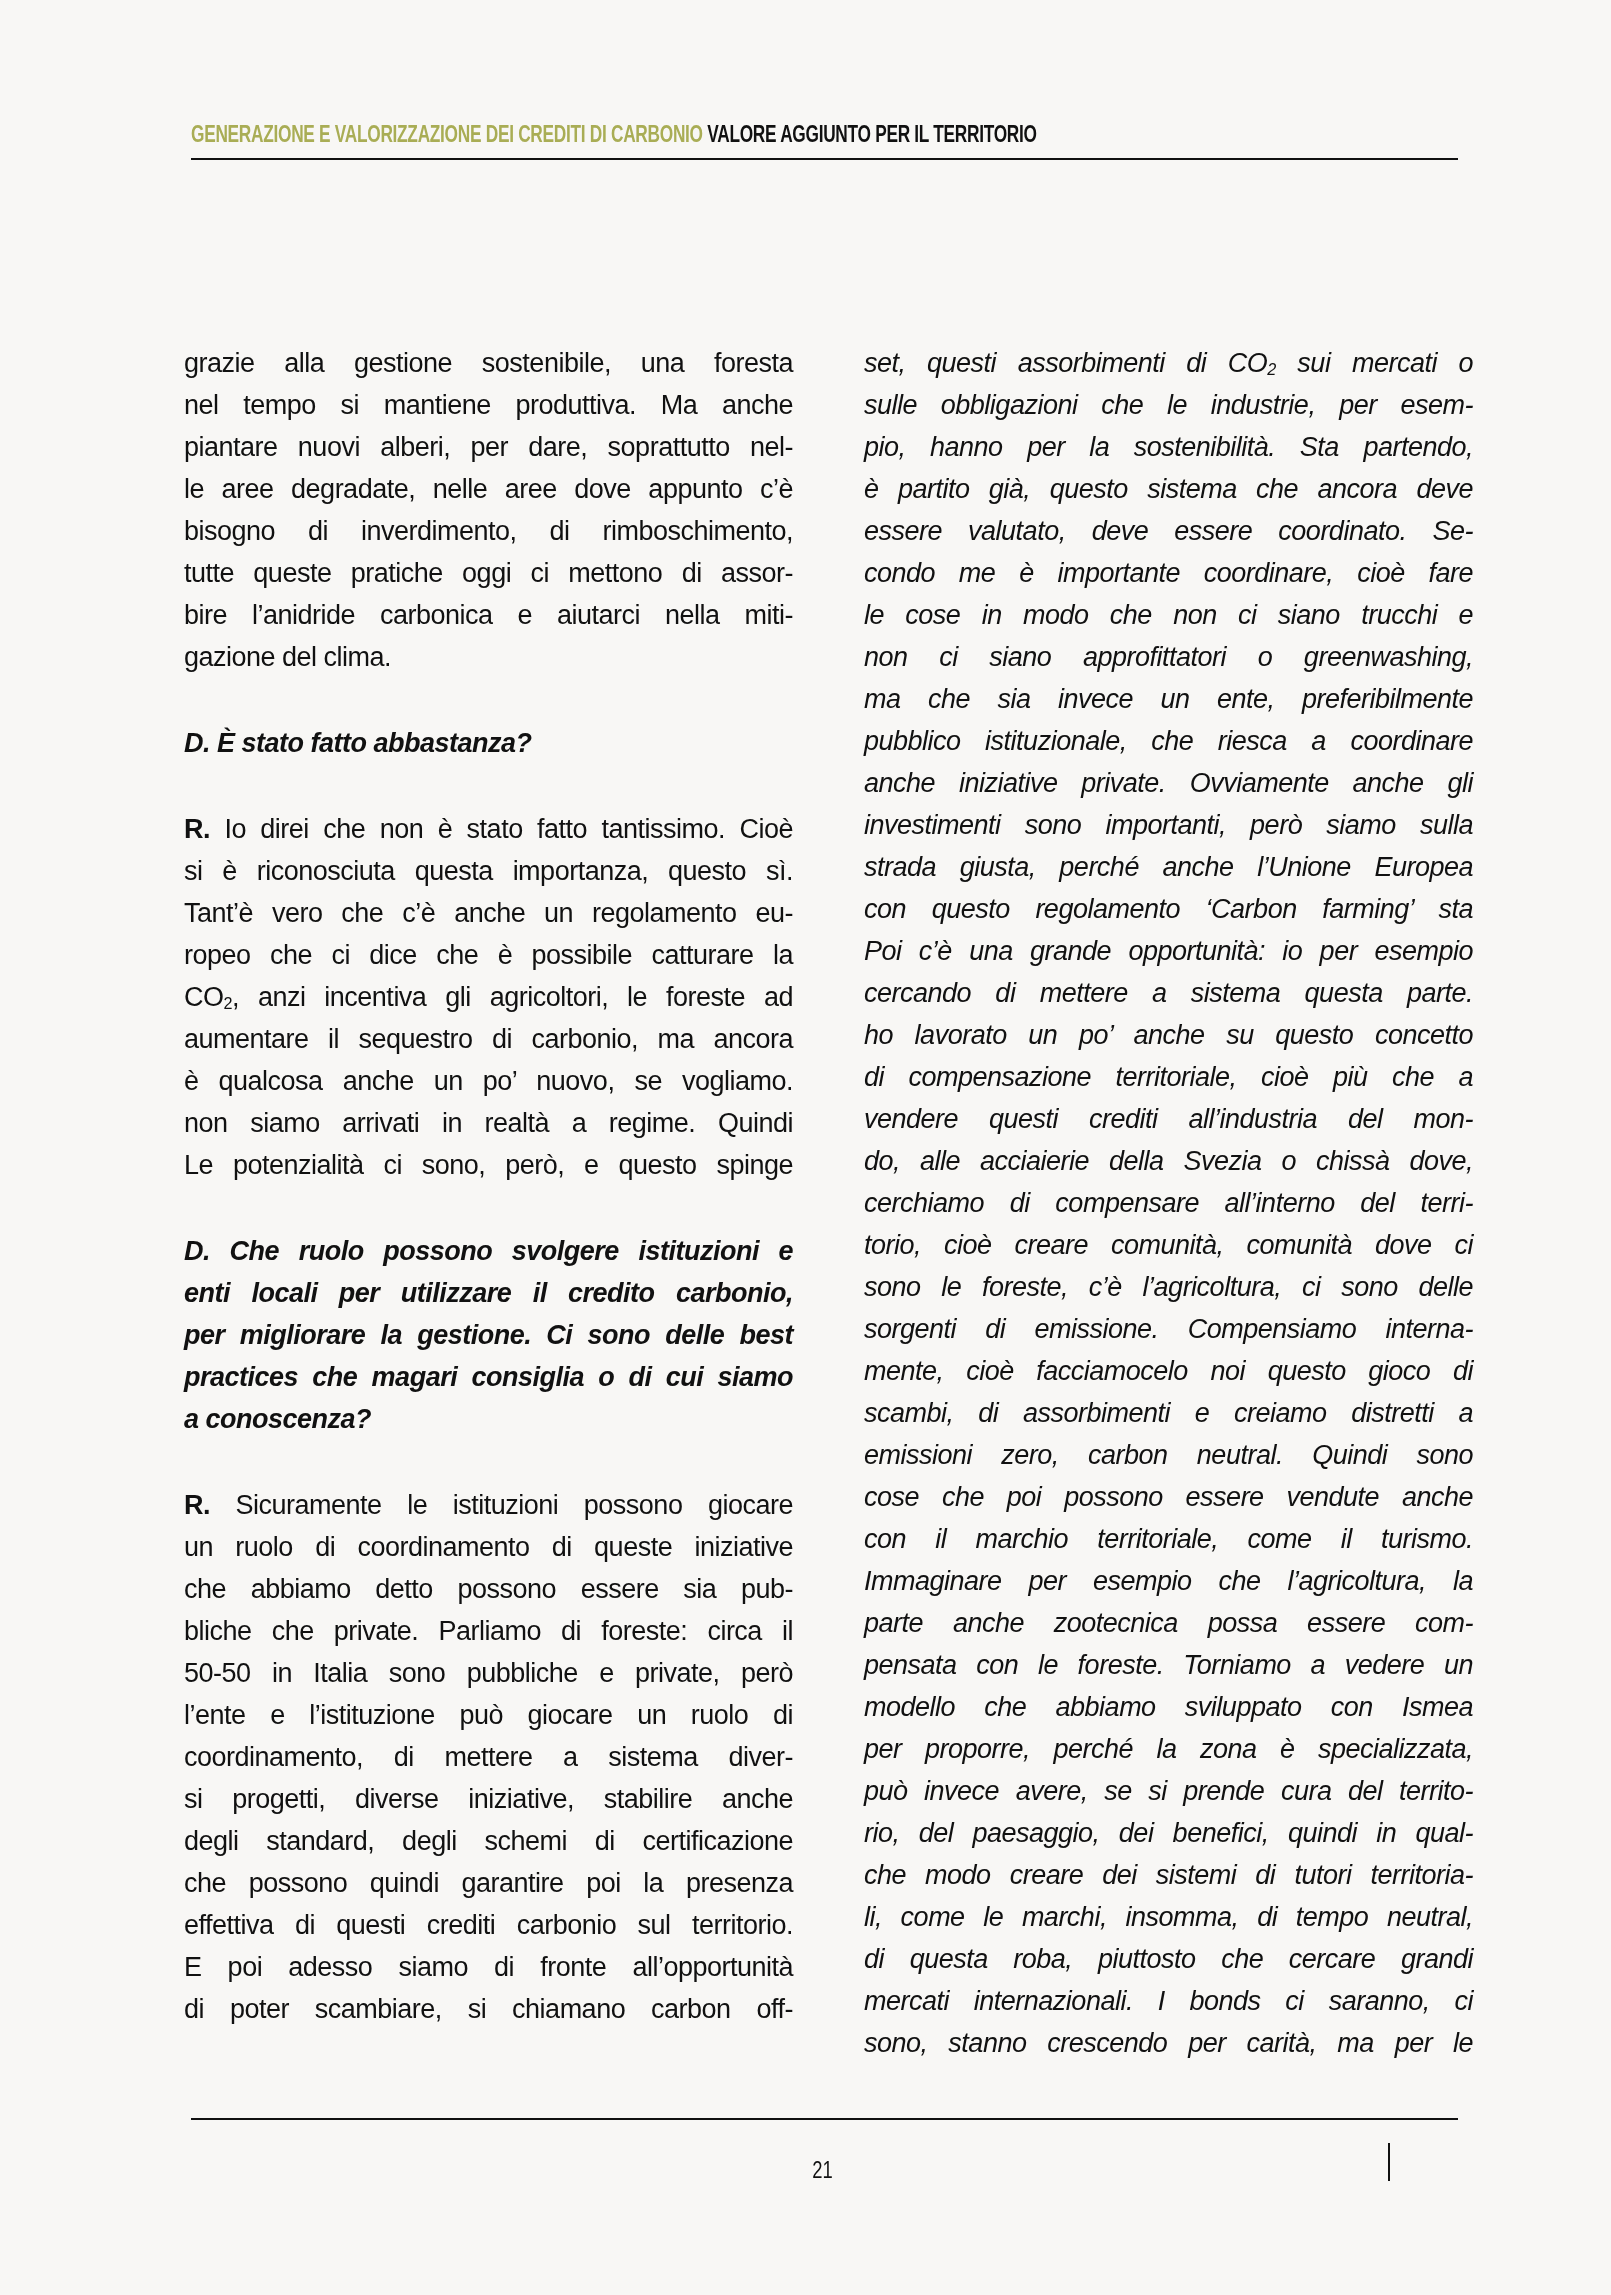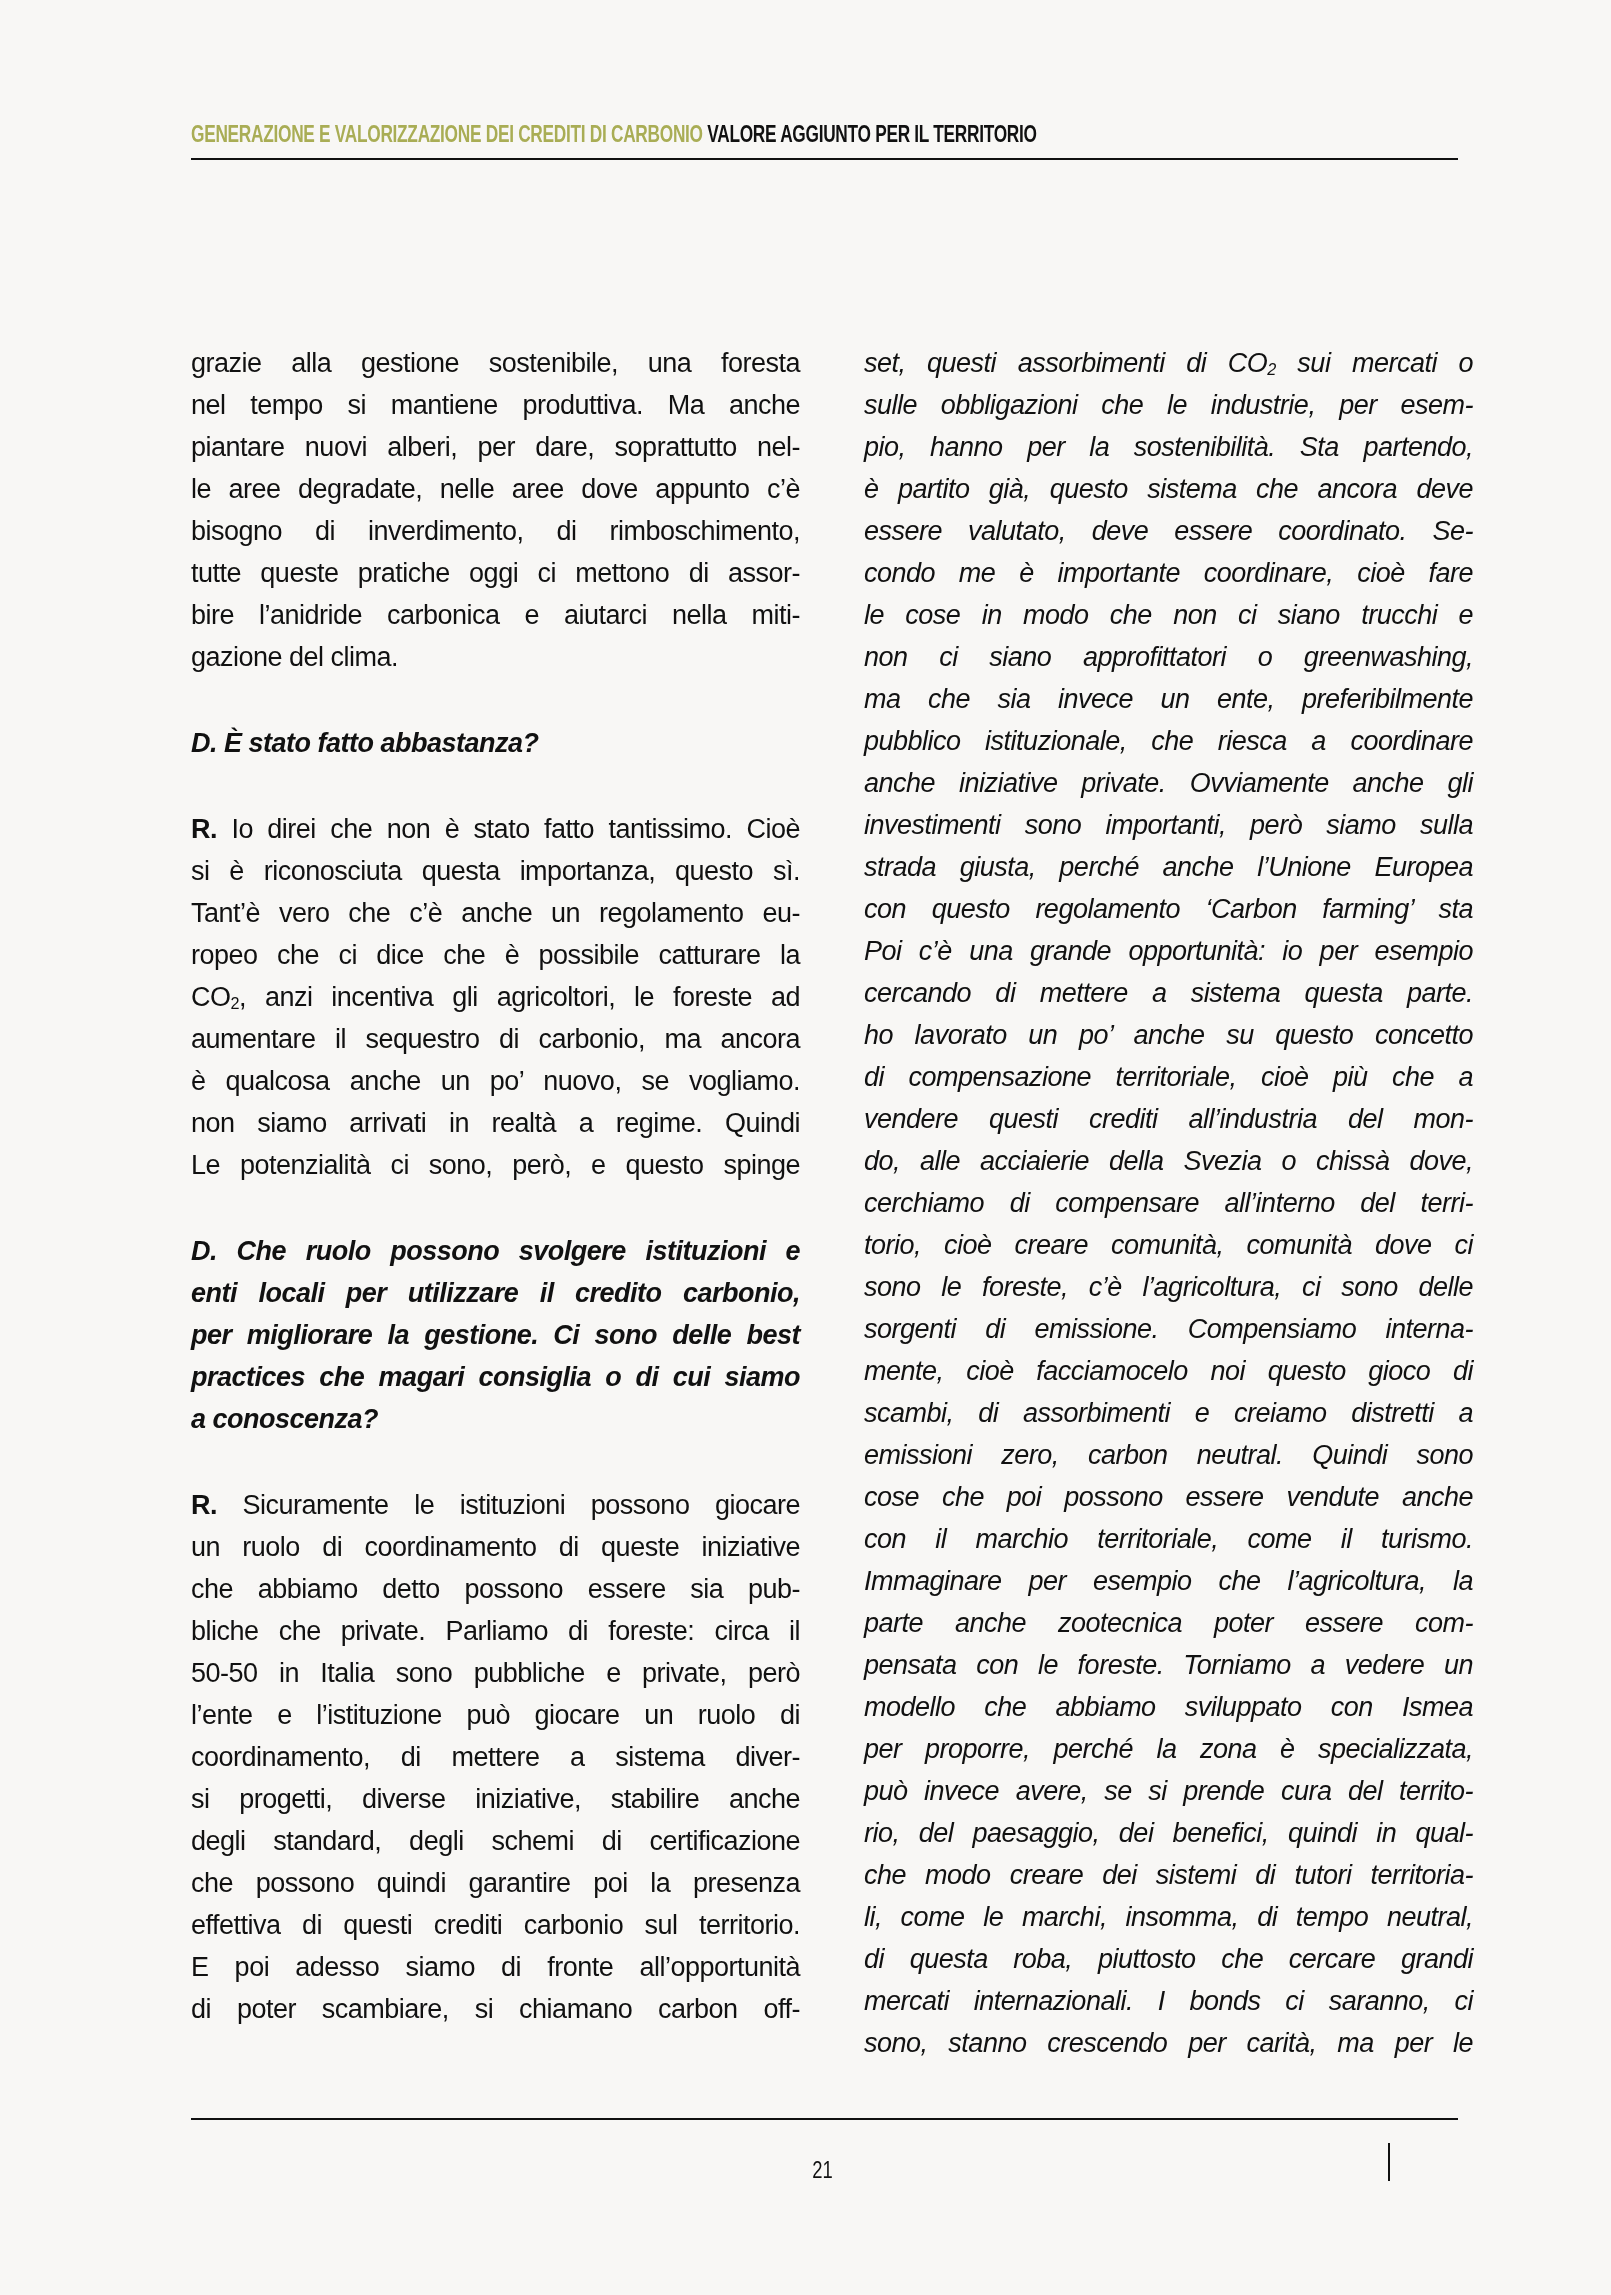--- a/index.html
+++ b/index.html
@@ -48,7 +48,7 @@
     line-height: 42px;
     letter-spacing: -0.5px;
   }
-  .col-left { left: 191px; }
+  .col-left { left: 184px; }
   .col-right { left: 864px; font-style: italic; }
   .para { margin: 0; padding: 0; }
   .para + .para { margin-top: 44px; }

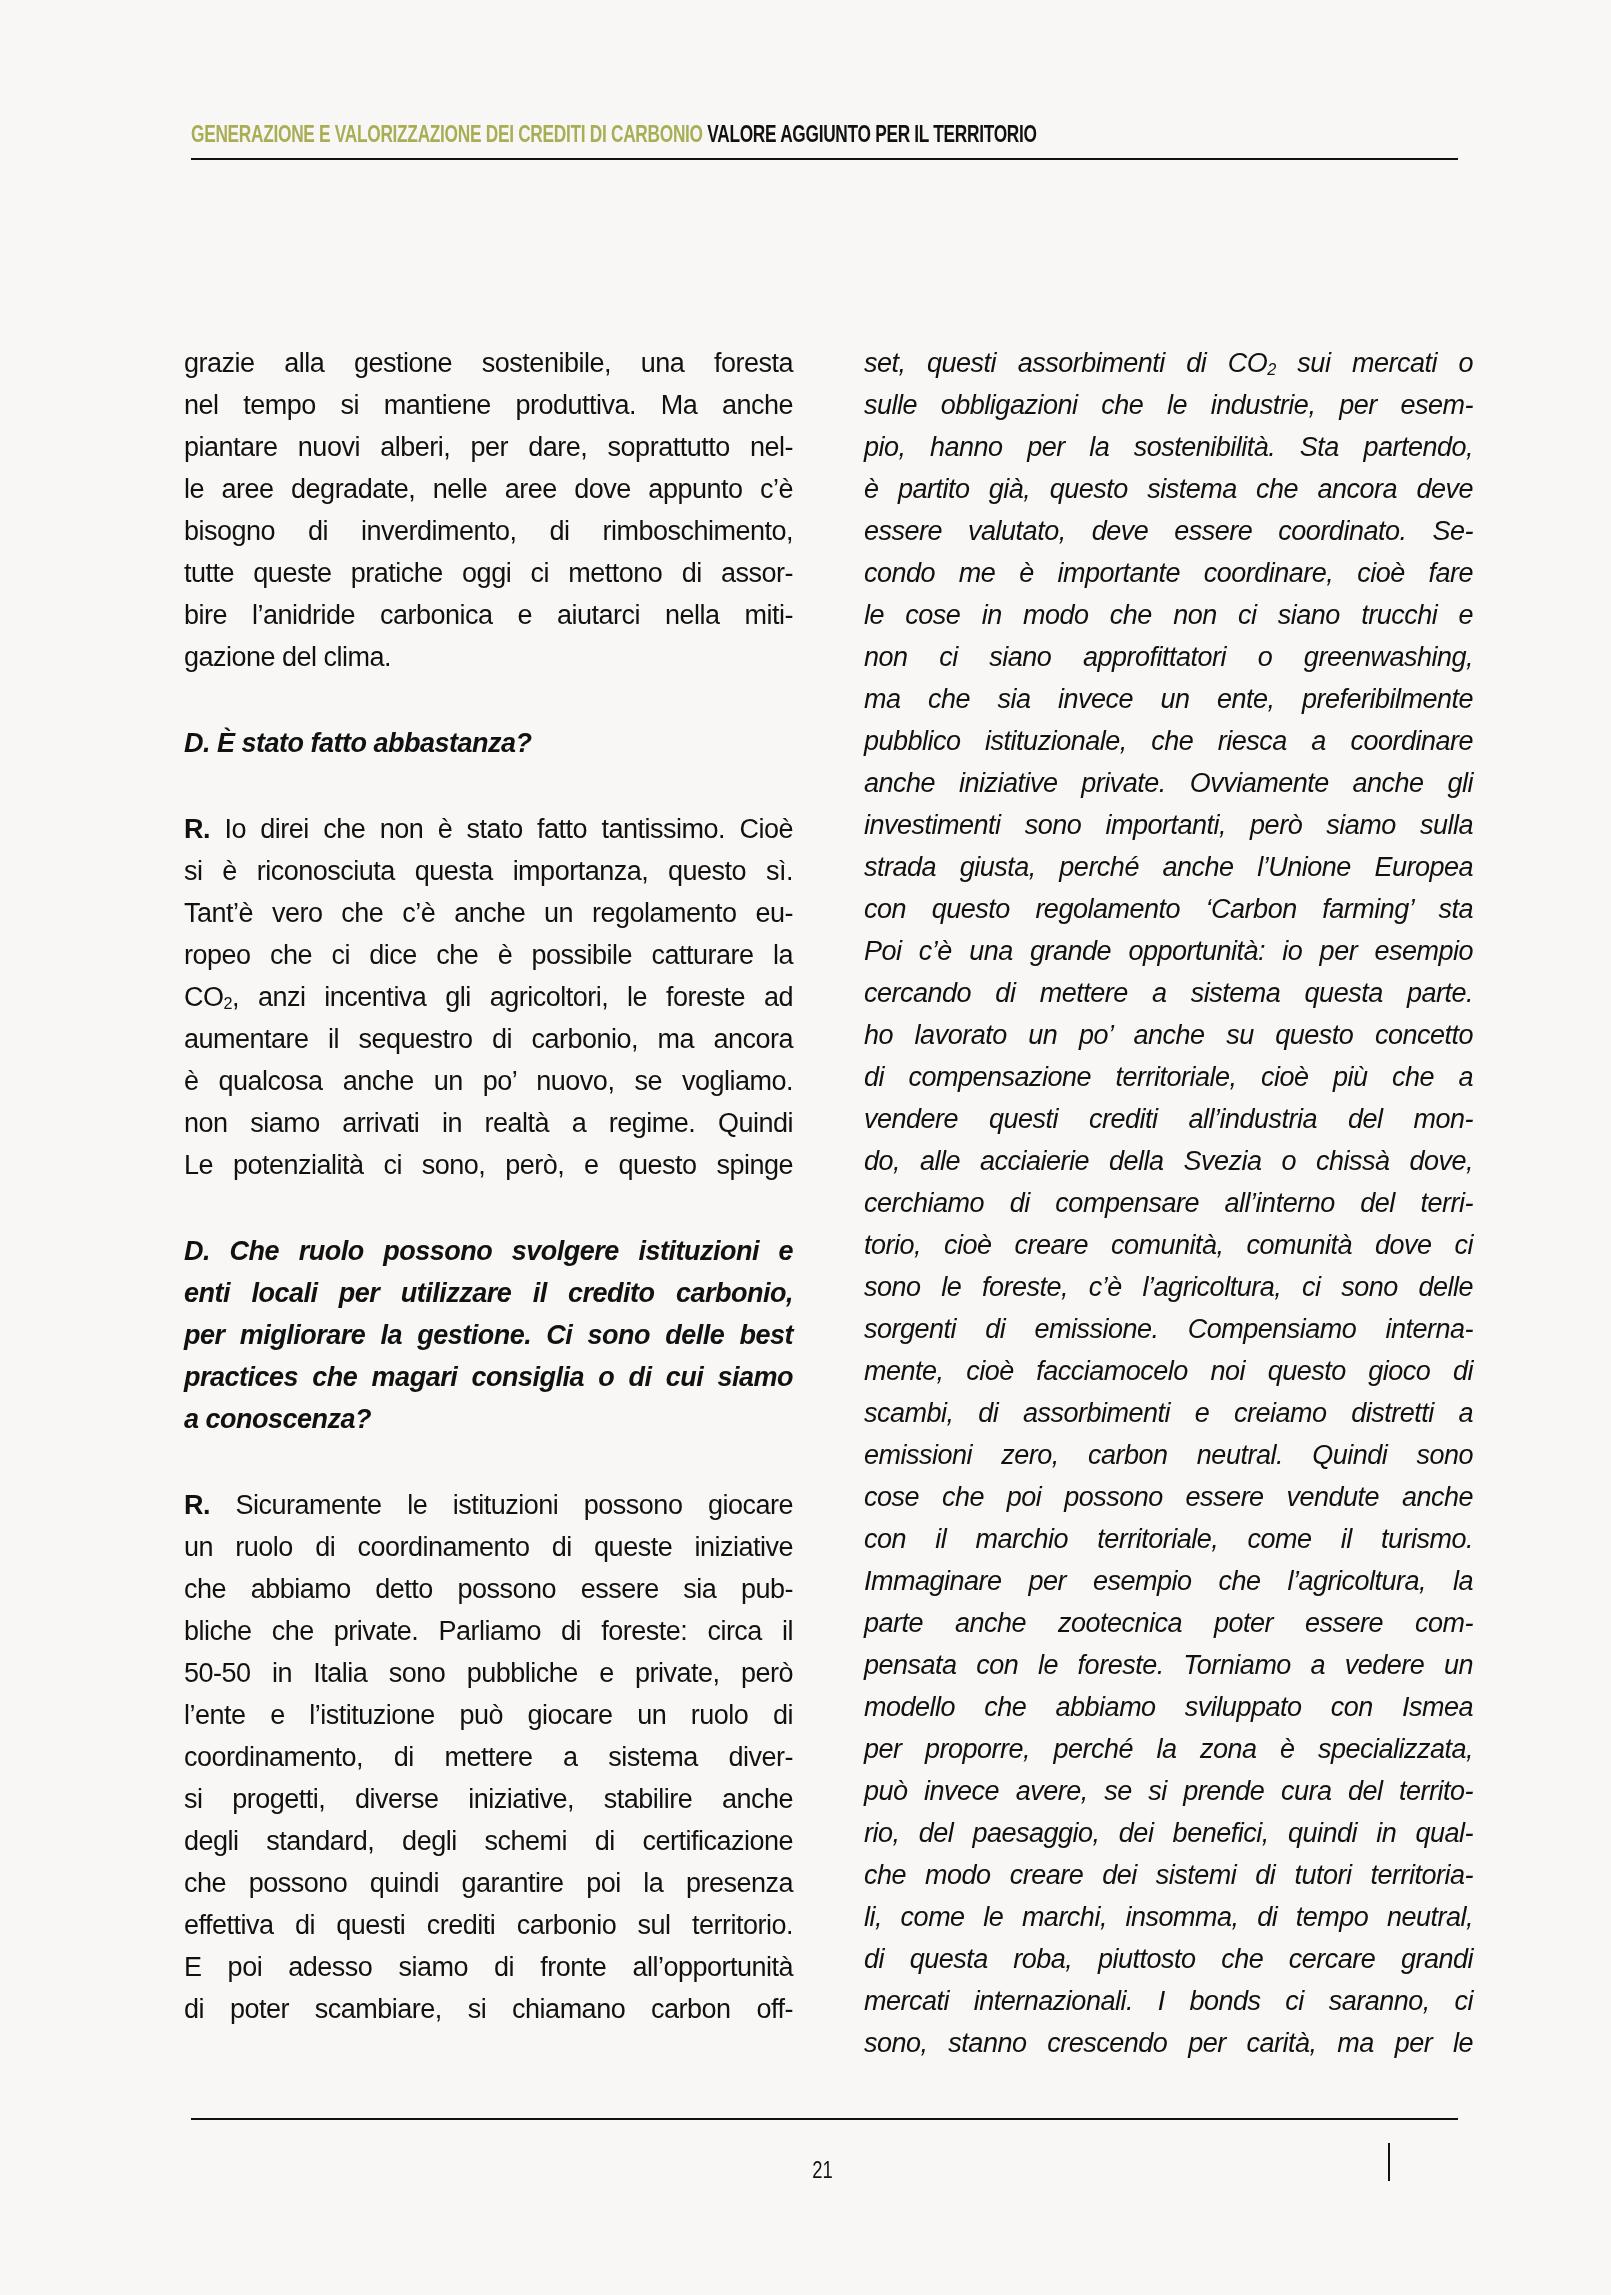--- a/index.html
+++ b/index.html
@@ -191,7 +191,7 @@
       <span class="line">cose che poi possono essere vendute anche</span>
       <span class="line">con il marchio territoriale, come il turismo.</span>
       <span class="line">Immaginare per esempio che l’agricoltura, la</span>
-      <span class="line">parte anche zootecnica poter essere com-</span>
+      <span class="line">parte anche zootecnica possa essere com-</span>
       <span class="line">pensata con le foreste. Torniamo a vedere un</span>
       <span class="line">modello che abbiamo sviluppato con Ismea</span>
       <span class="line">per proporre, perché la zona è specializzata,</span>

